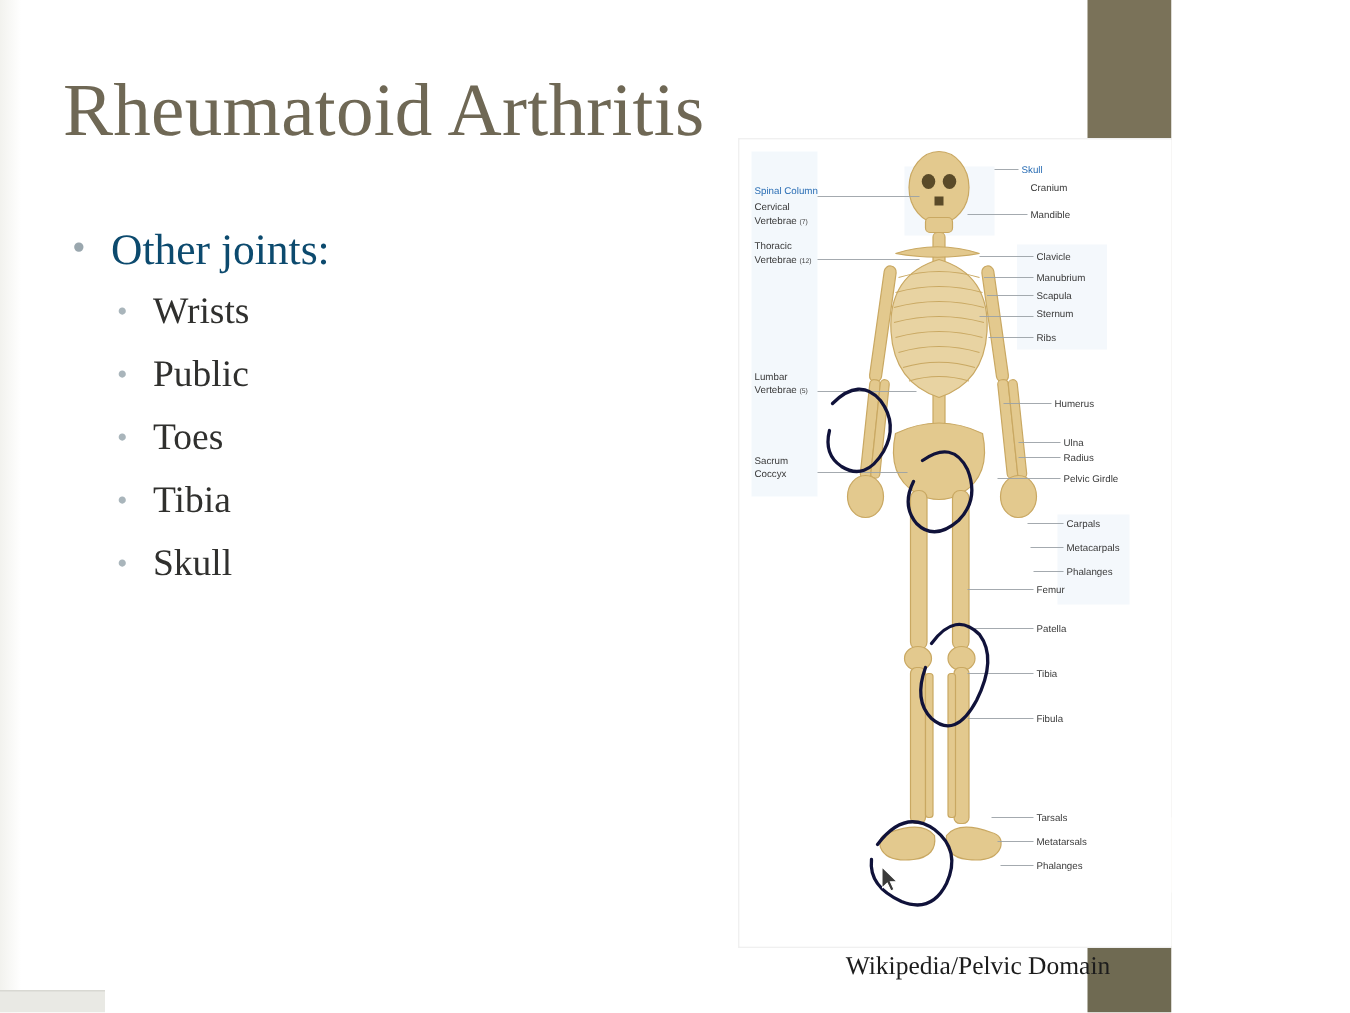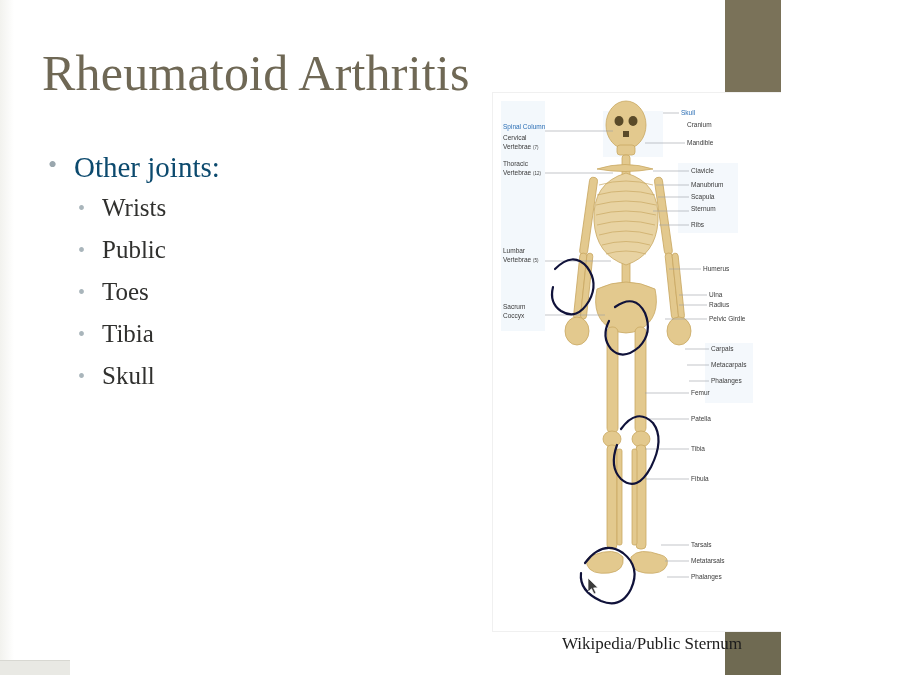--- a/index.html
+++ b/index.html
@@ -329,7 +329,7 @@
     </svg>
   </div>
 
-  <div class="caption">Wikipedia/Public  Sternum</div>
+  <div class="caption">Wikipedia/Pelvic  Domain</div>
 
   <svg class="cursor" viewBox="0 0 12 18">
     <polygon points="0,0 0,14 3.5,10.7 6,16 8,15 5.6,9.9 10,9.8" fill="#3b3b3b" stroke="#ffffff" stroke-width="0.7"></polygon>

